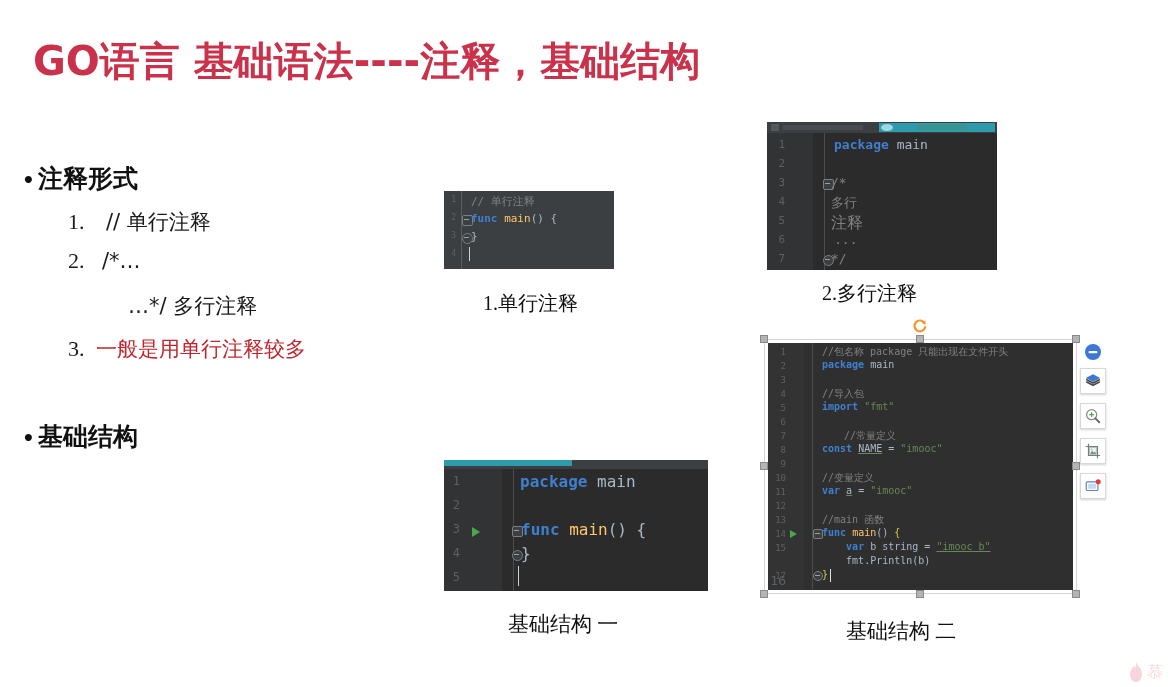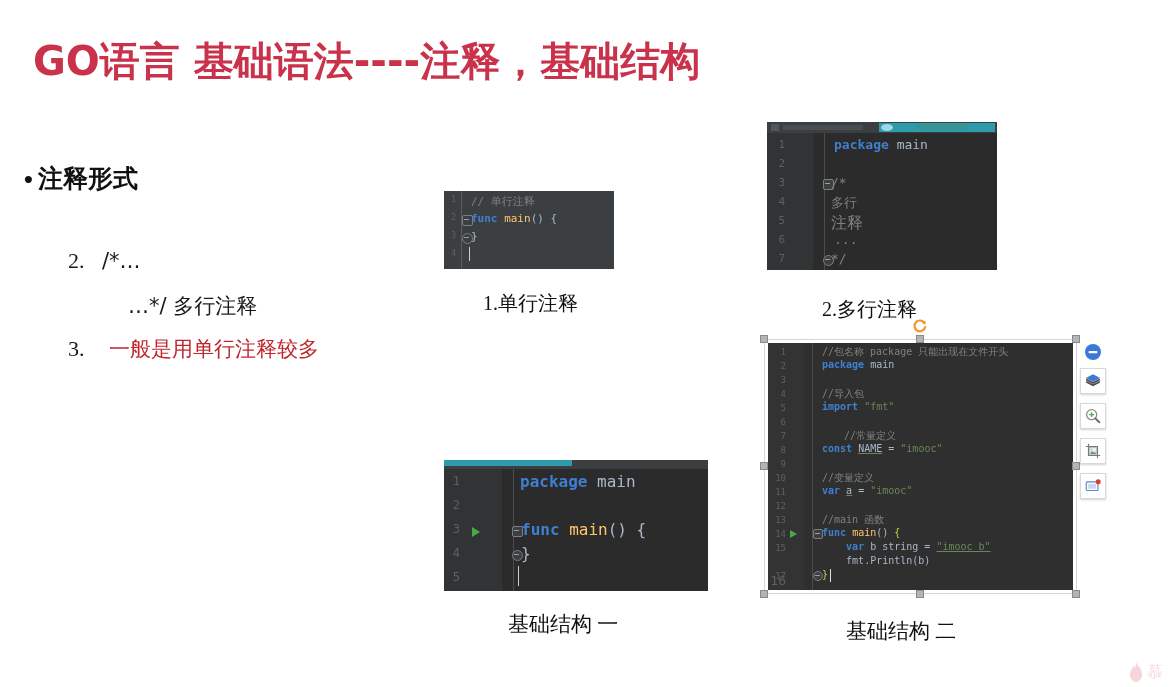--- a/index.html
+++ b/index.html
@@ -89,6 +89,10 @@
     <span class="bullet-dot">•</span><span>注释形式</span>
   </div>
 
+  <div class="numitem" style="left:68px;top:208px;">
+    <span class="num">1.</span>
+    <span class="txt" style="margin-left:16px;">// 单行注释</span>
+  </div>
   <div class="numitem" style="left:68px;top:248px;">
     <span class="num">2.</span>
     <span class="txt" style="margin-left:12px;">/*…</span>

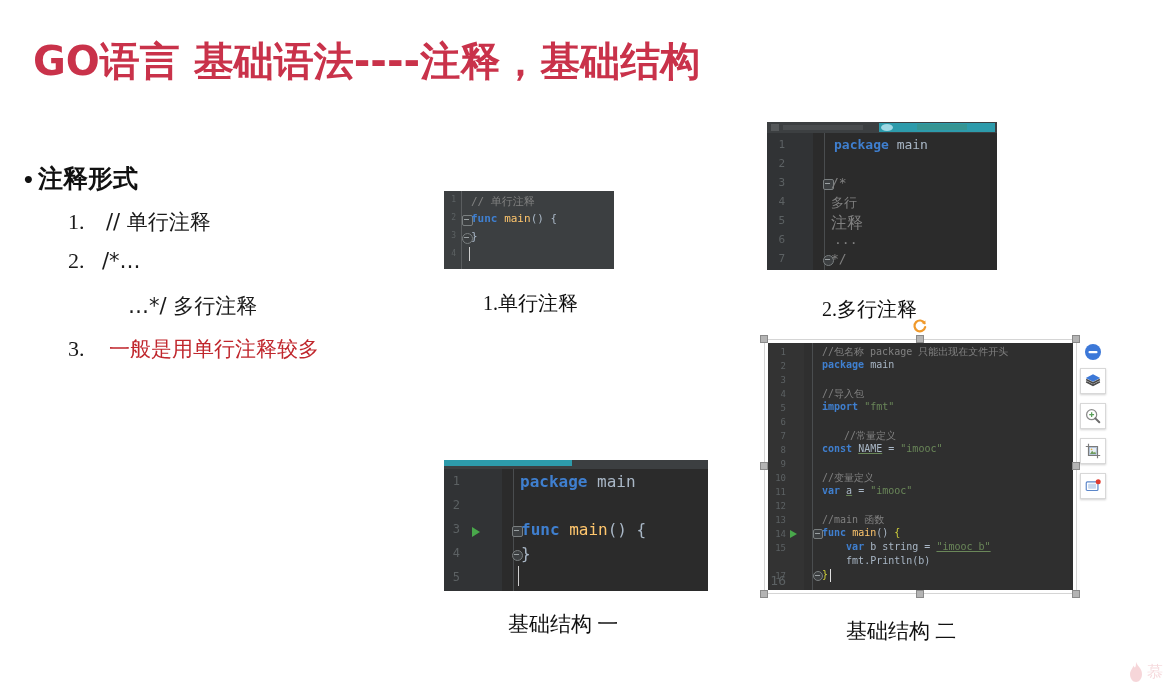--- a/index.html
+++ b/index.html
@@ -160,7 +160,7 @@
     <div class="code cmt" style="left:64px;top:129px;font-size:13px;">*/</div>
   </div>
 
-  <div class="caption" style="left:822px;top:296px;font-size:20px;">2.多行注释</div>
+  <div class="caption" style="left:822px;top:280px;font-size:20px;">2.多行注释</div>
 
   <div class="shot" style="left:444px;top:460px;width:264px;height:131px;">
     <div style="position:absolute;left:0;top:0;right:0;height:9px;background:#3c3f41;"></div>

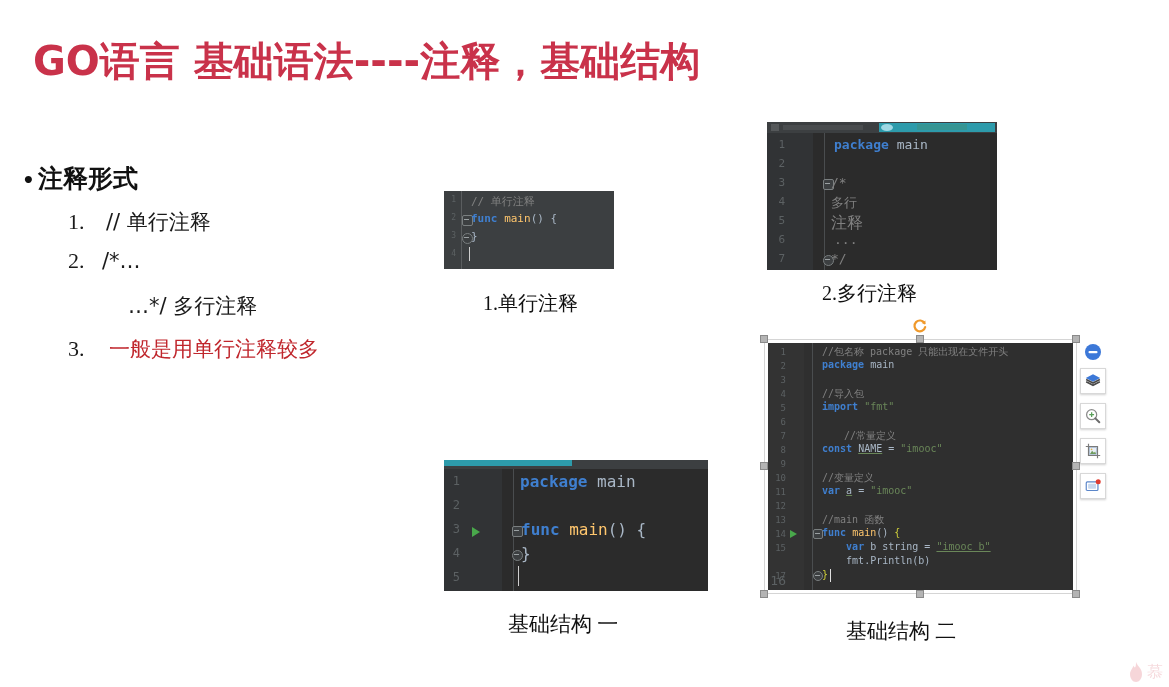--- a/index.html
+++ b/index.html
@@ -103,7 +103,7 @@
   </div>
   <div class="numitem red" style="left:68px;top:335px;">
     <span class="num">3.</span>
-    <span class="txt" style="margin-left:19px;">一般是用单行注释较多</span>
+    <span class="txt" style="margin-left:6px;">一般是用单行注释较多</span>
   </div>
 
 

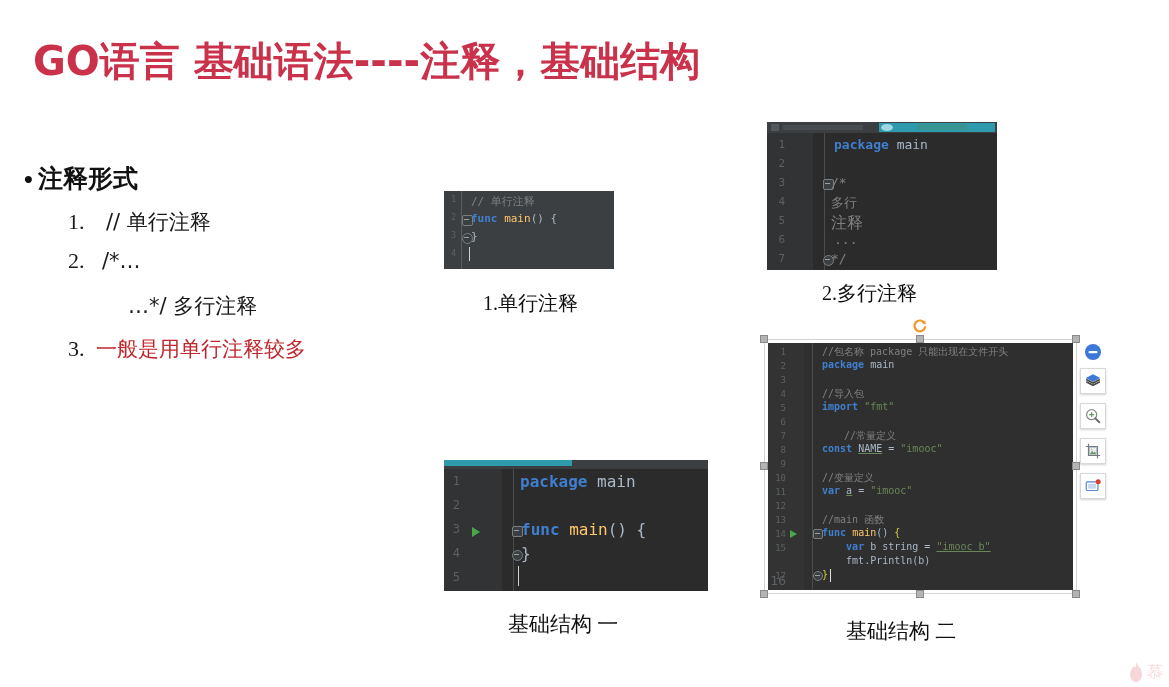--- a/index.html
+++ b/index.html
@@ -106,6 +106,9 @@
     <span class="txt" style="margin-left:6px;">一般是用单行注释较多</span>
   </div>
 
+  <div class="bullet-head" style="left:22px;top:420px;">
+    <span class="bullet-dot">•</span><span>基础结构</span>
+  </div>
 
   <div class="shot" style="left:444px;top:191px;width:170px;height:78px;background:#3c3f41;">
     <div style="position:absolute;left:0;top:0;right:0;bottom:0;background:#3c3f41;"></div>

